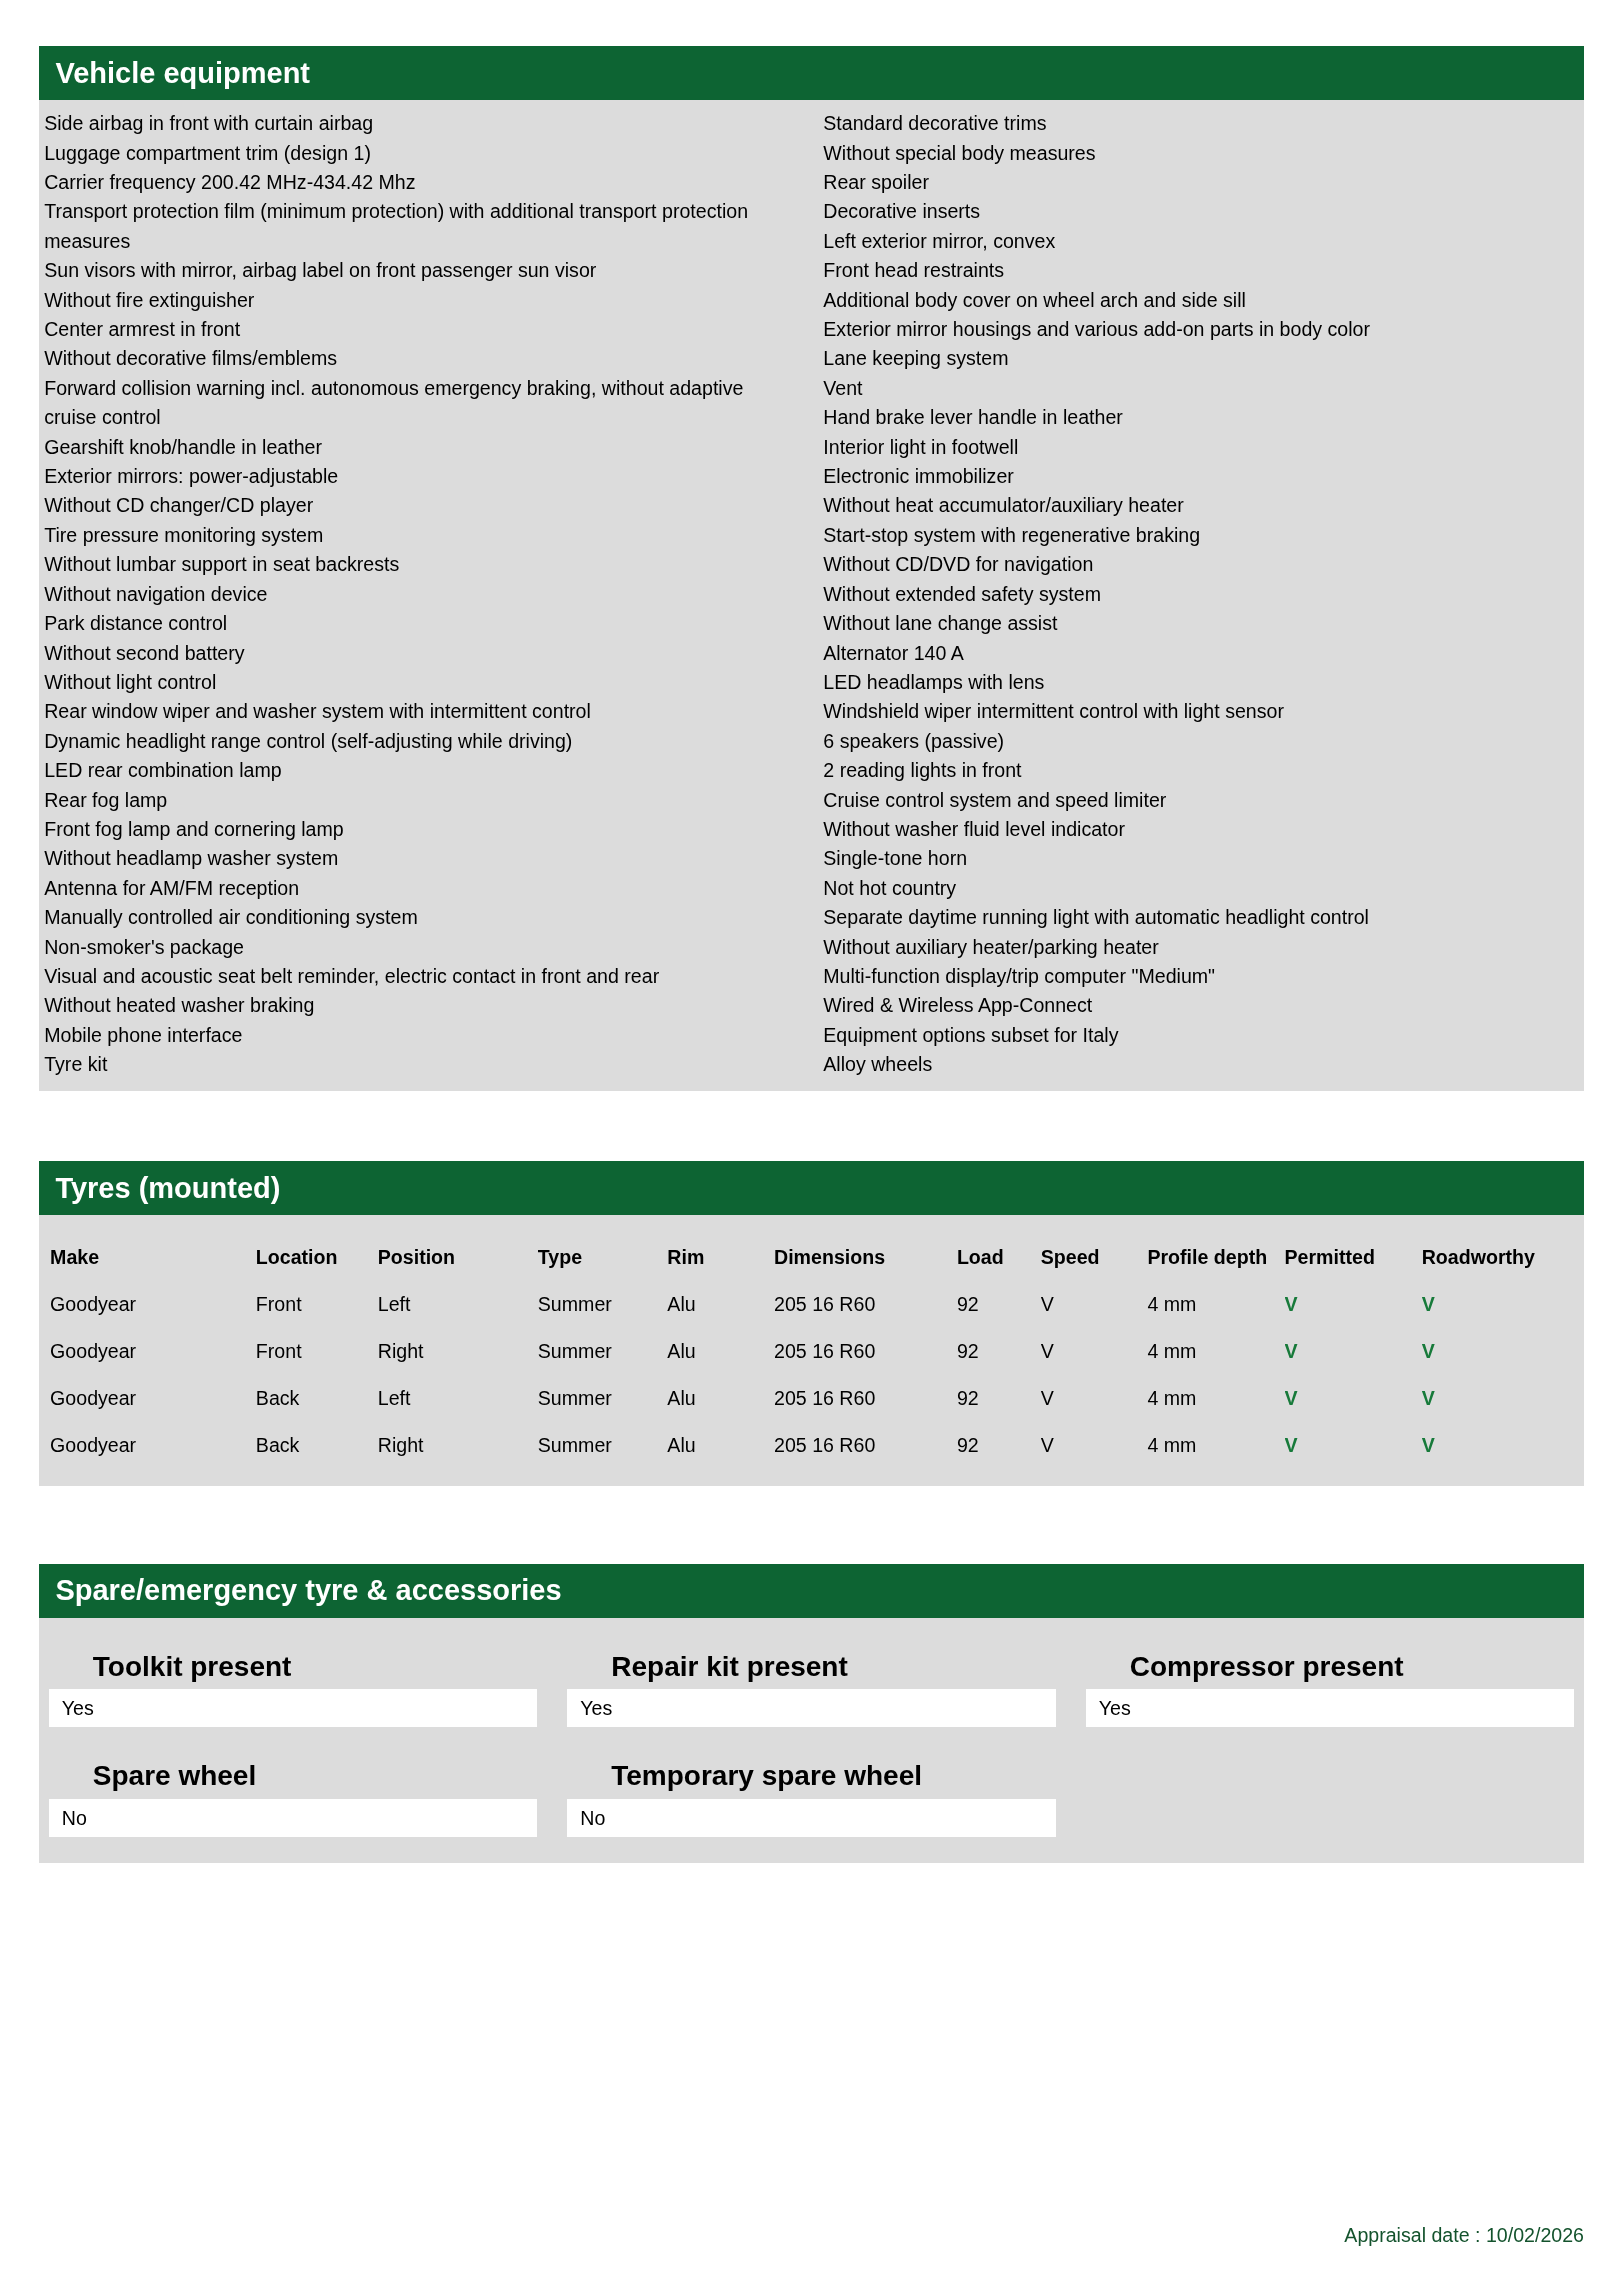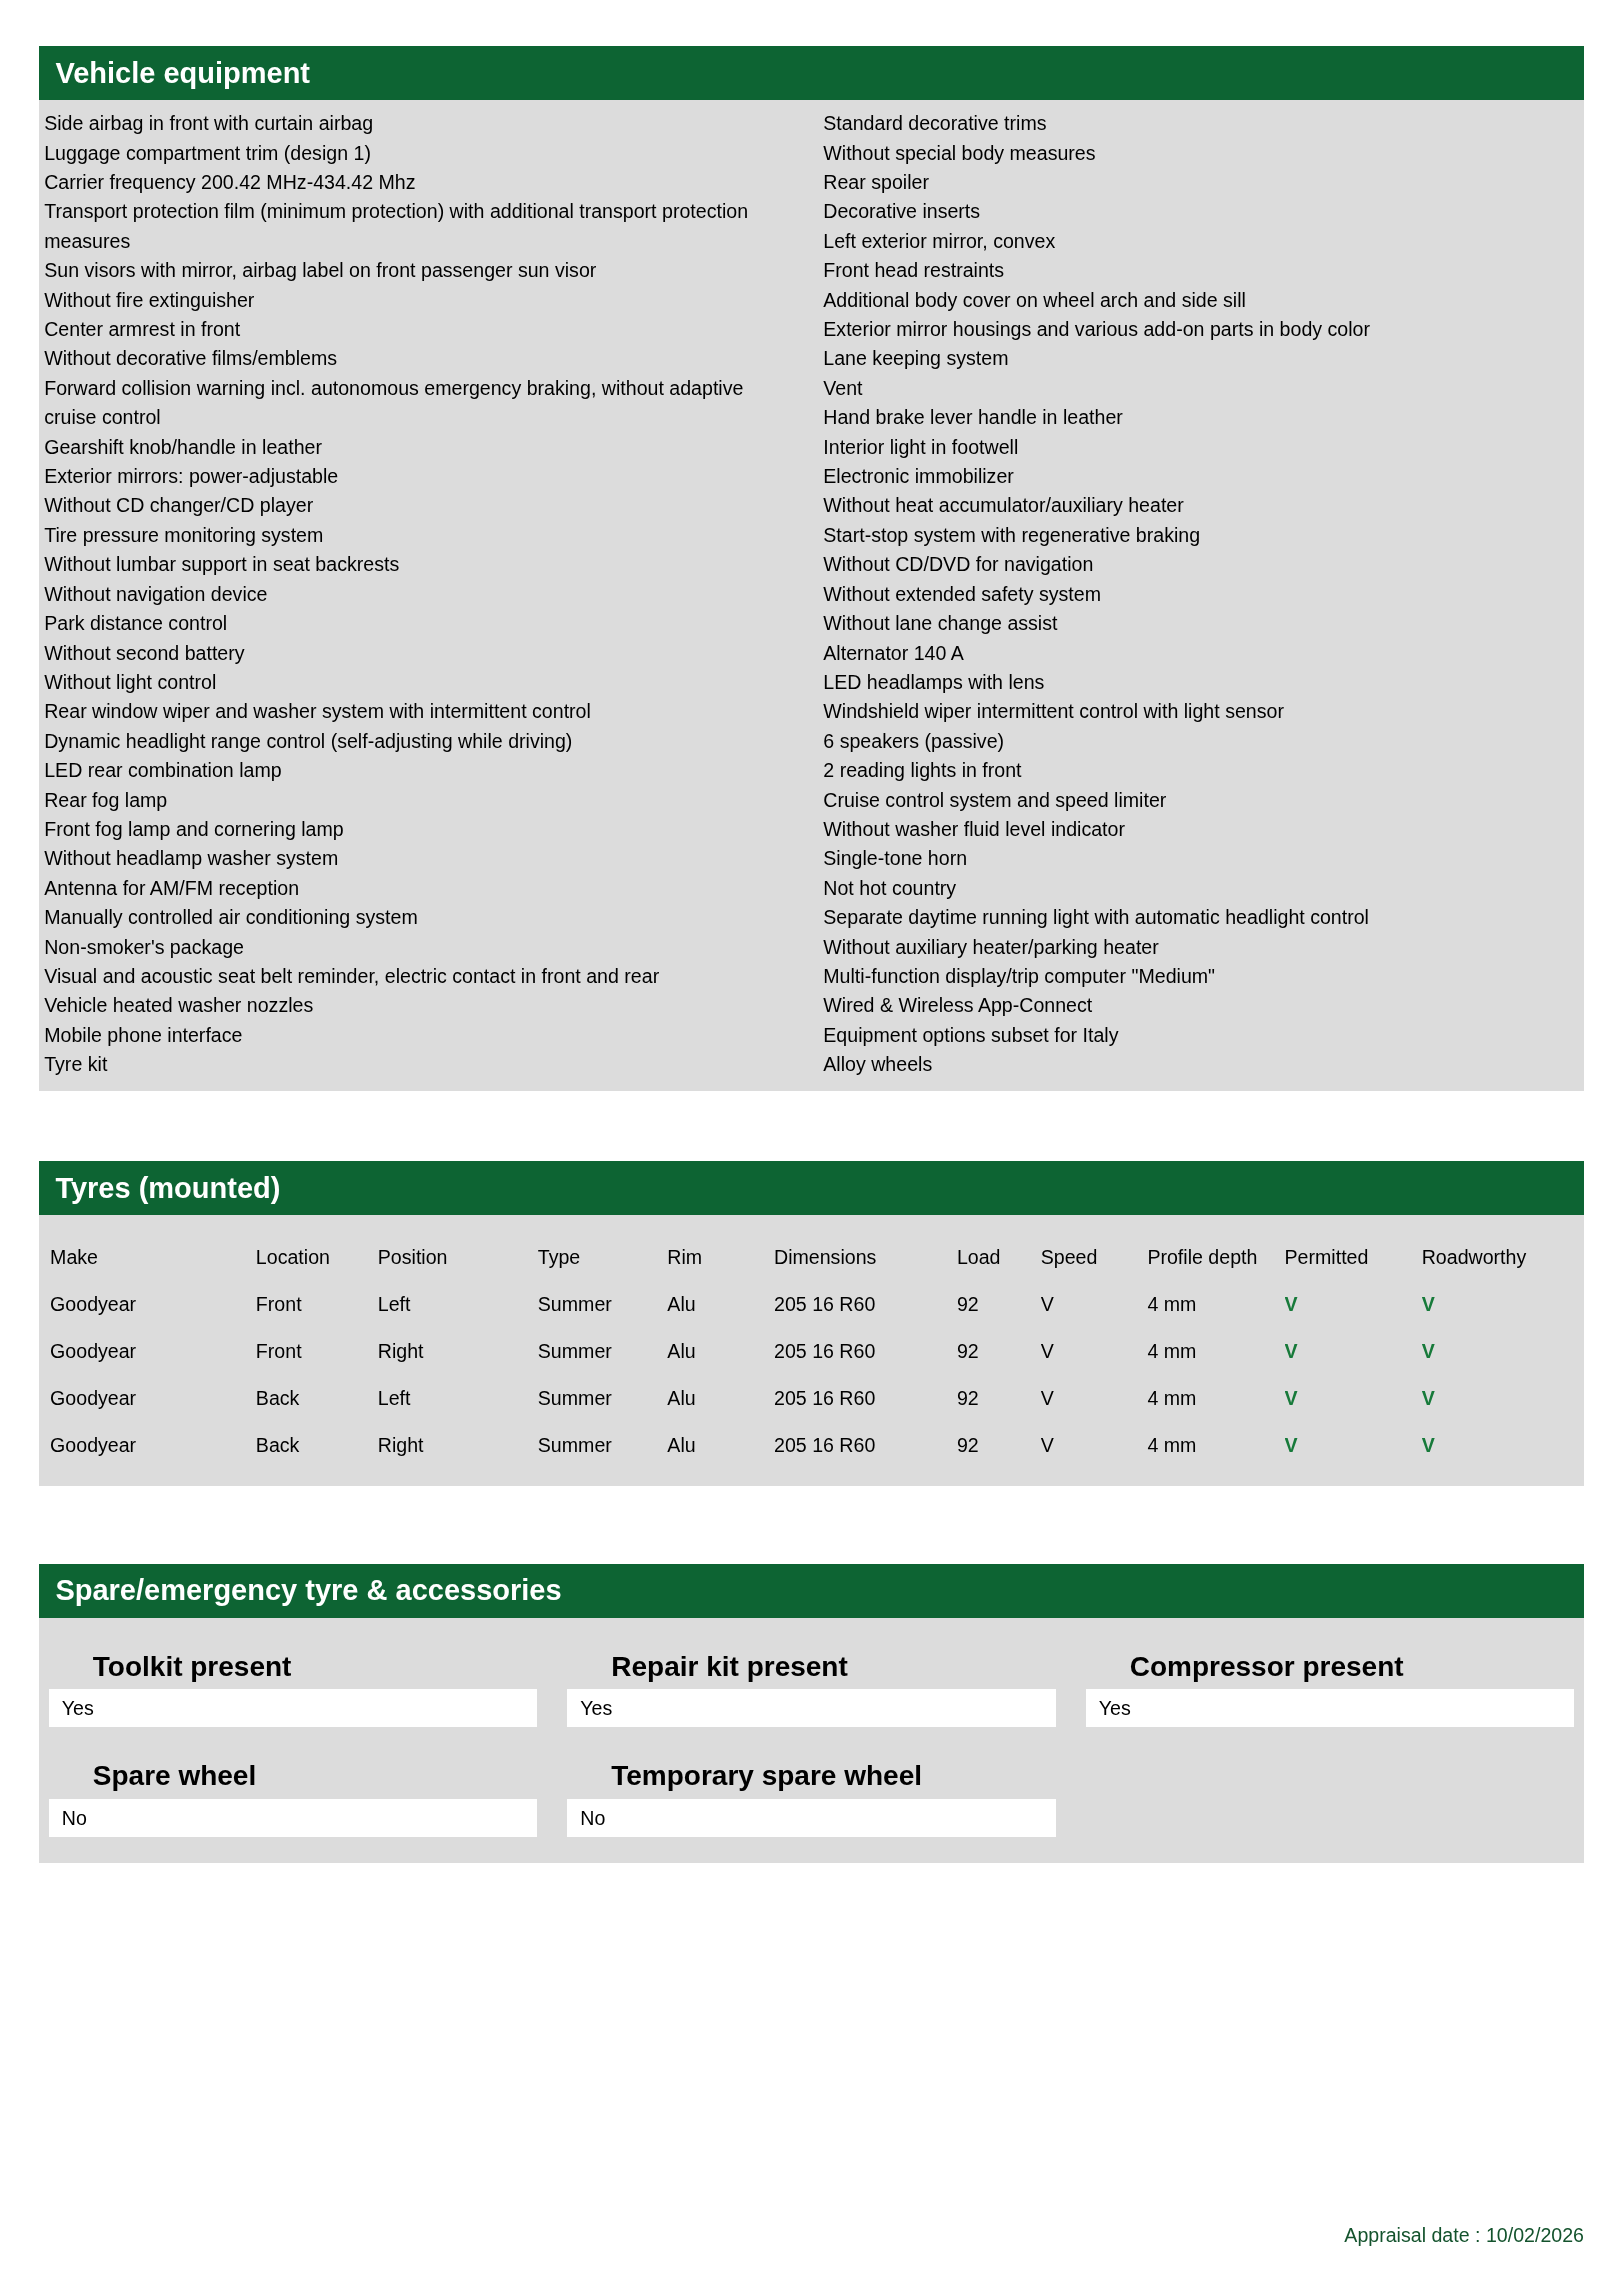--- a/index.html
+++ b/index.html
@@ -158,7 +158,7 @@
           <div class="equip-item">Manually controlled air conditioning system</div>
           <div class="equip-item">Non-smoker's package</div>
           <div class="equip-item">Visual and acoustic seat belt reminder, electric contact in front and rear</div>
-          <div class="equip-item">Vehicle heated washer nozzles</div>
+          <div class="equip-item">Without heated washer braking</div>
           <div class="equip-item">Mobile phone interface</div>
           <div class="equip-item">Tyre kit</div>
         </div>

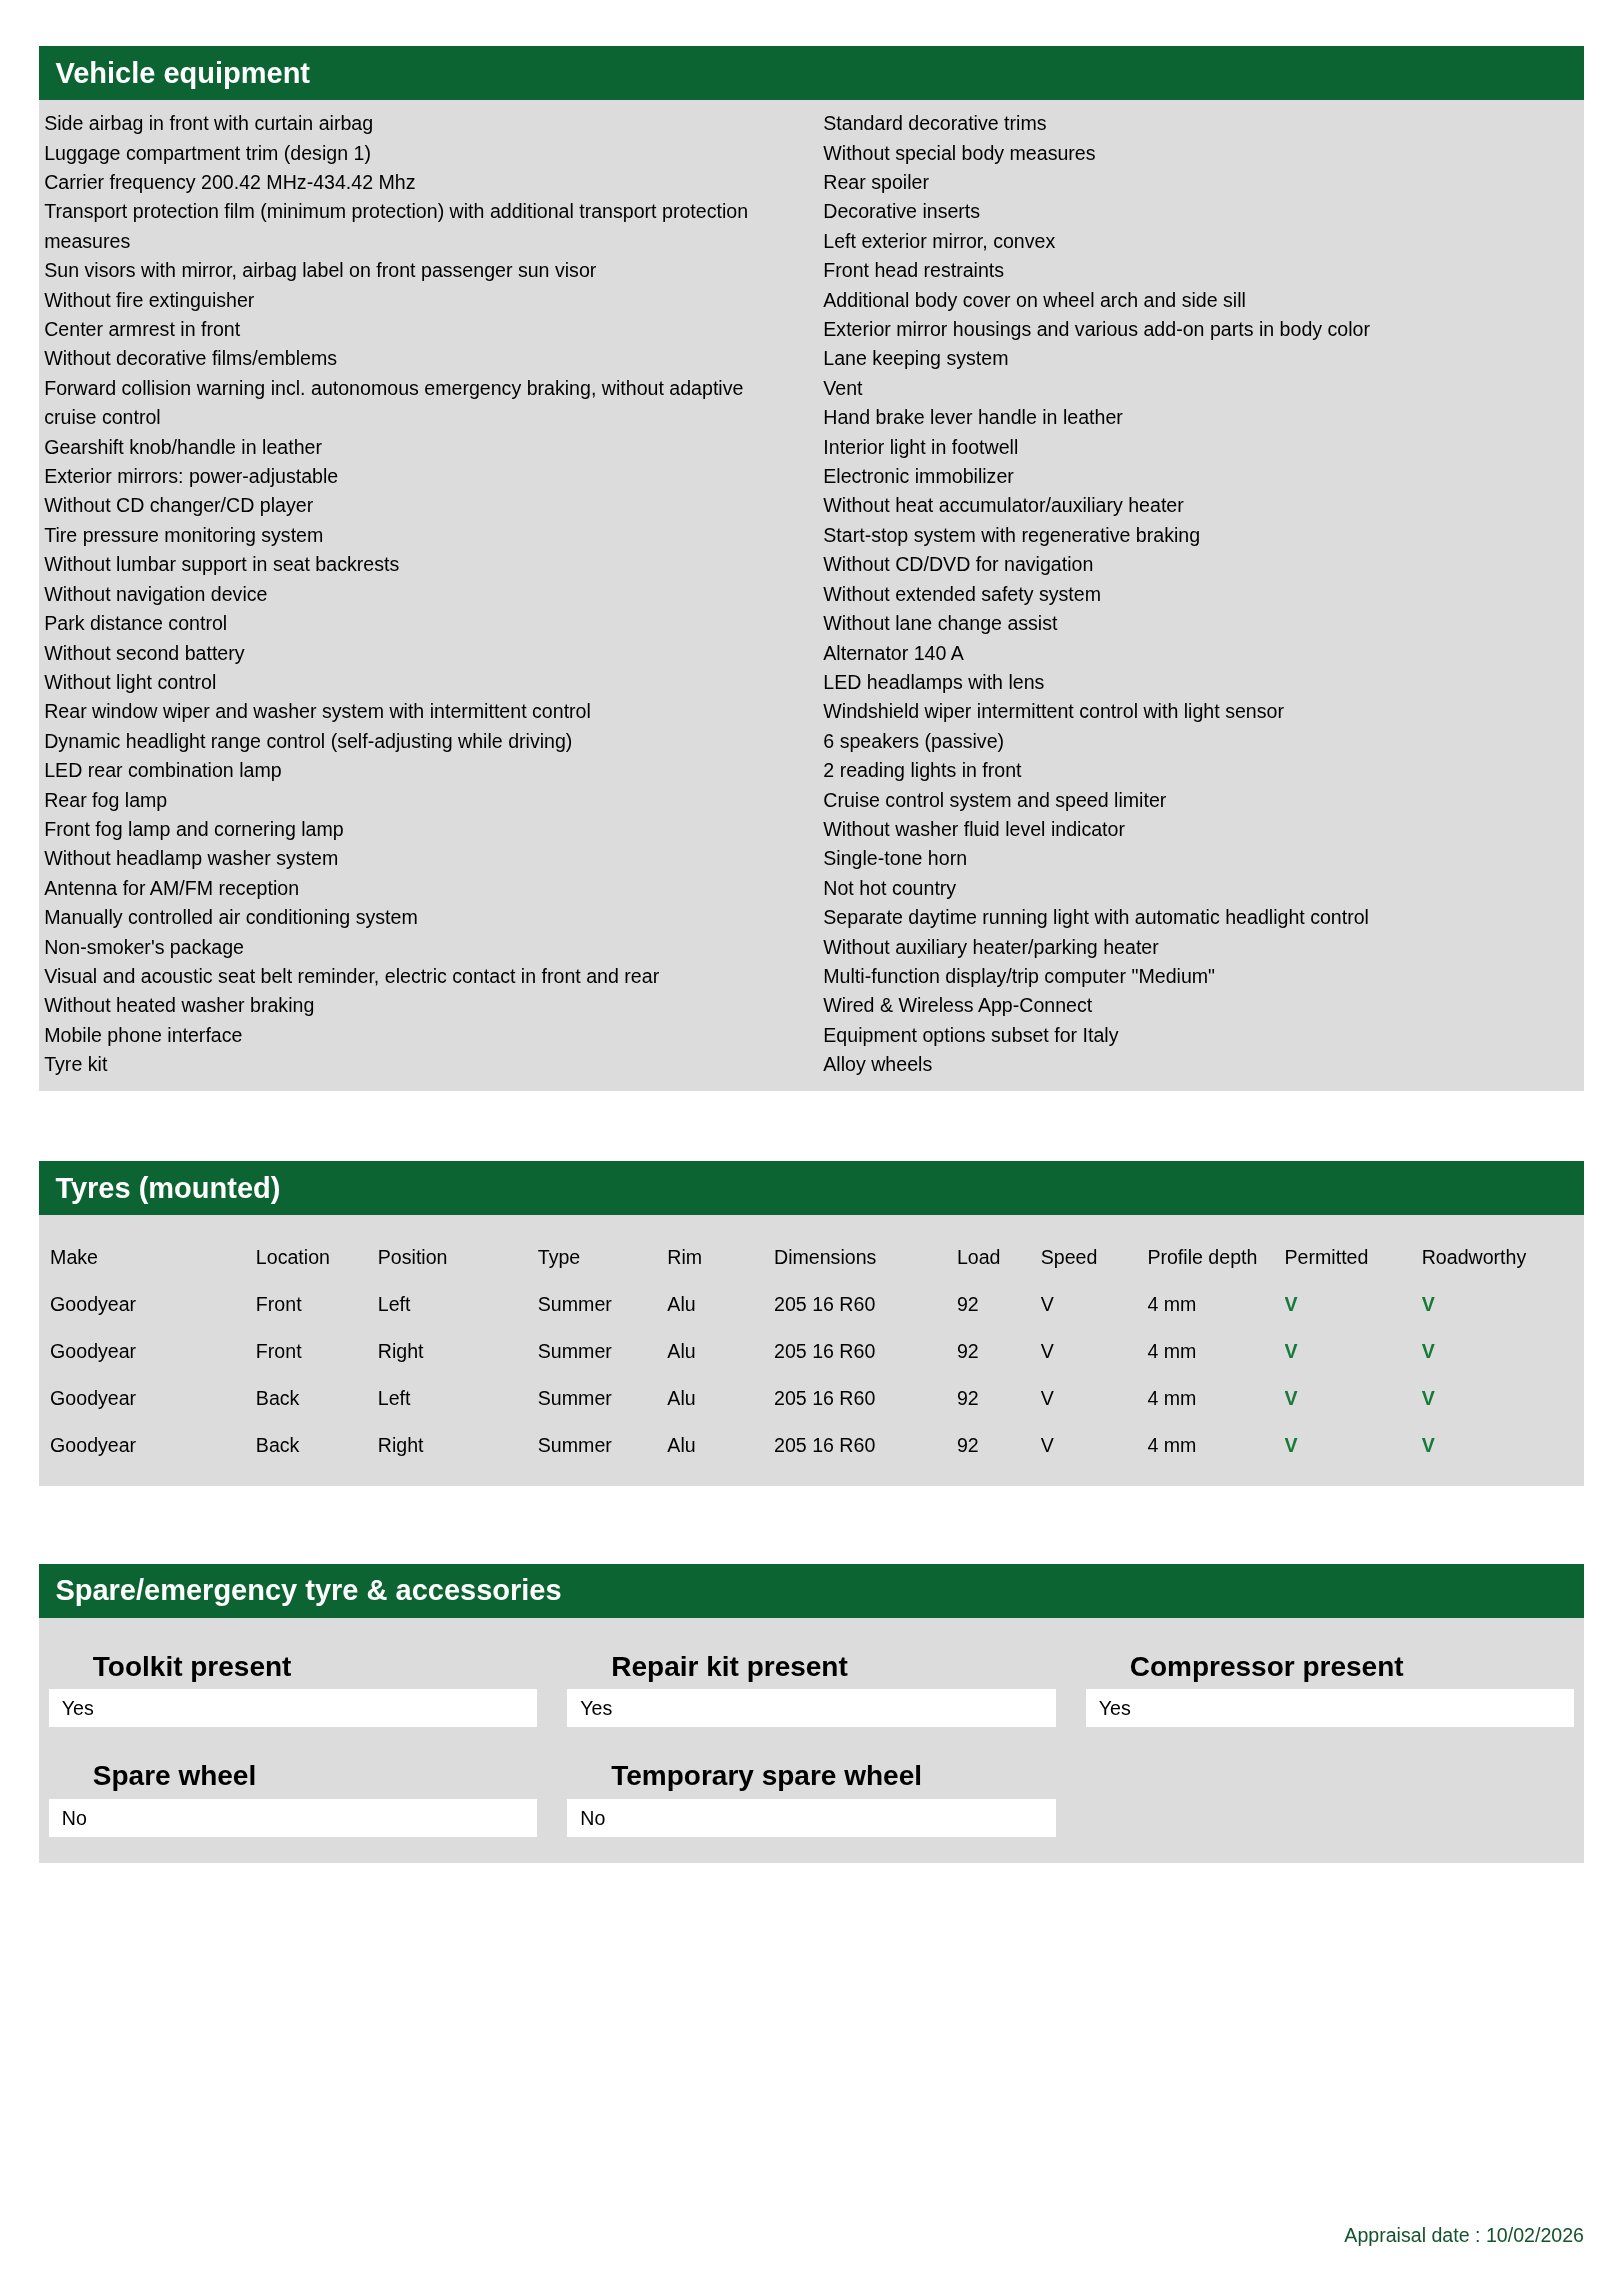--- a/index.html
+++ b/index.html
@@ -68,7 +68,7 @@
     overflow:hidden;
     white-space:nowrap;
   }
-  #tyres-table th{font-weight:normal;}
+  #tyres-table th{font-weight:bold;}
   #tyres-table th:nth-child(1),#tyres-table td:nth-child(1){text-align:left;padding-left:1.3px;width:13.5%;}
   #tyres-table th:nth-child(2){width:8%;}
   #tyres-table th:nth-child(3){width:10.5%;}

